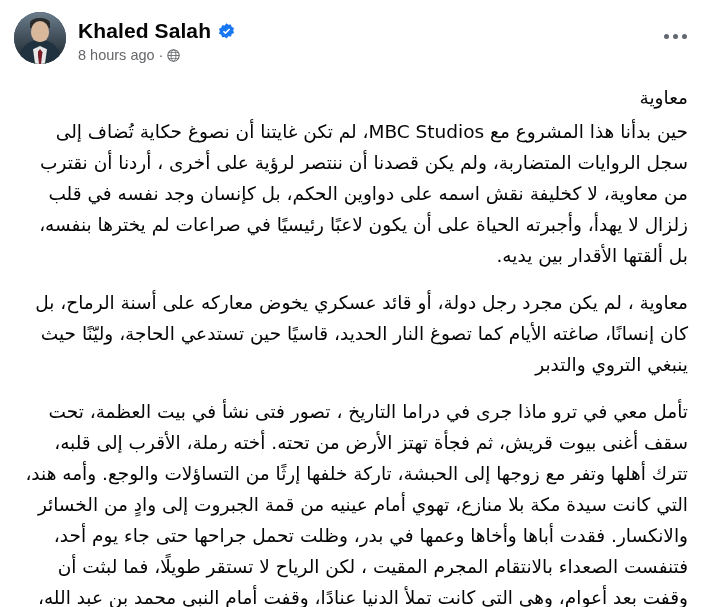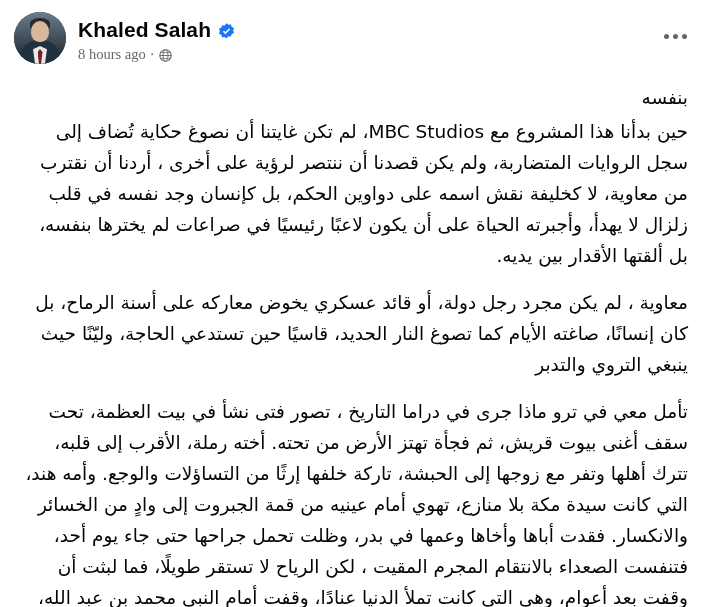--- a/index.html
+++ b/index.html
@@ -126,7 +126,6 @@
     margin-top: 3px;
     color: #65676b;
     font-size: 14.5px;
-    font-family: Liberation Serif, serif;
   }
   .meta-sep { color: #65676b; }
   .globe {

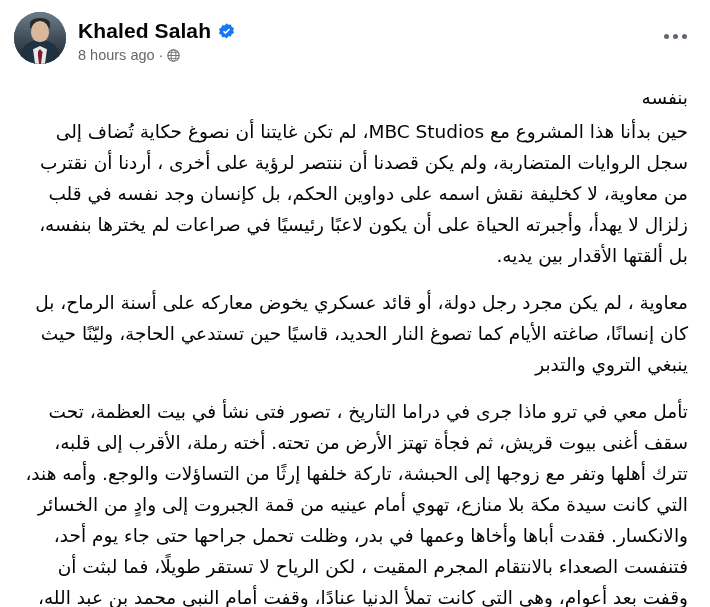--- a/index.html
+++ b/index.html
@@ -224,7 +224,7 @@
   </div>
 
   <div class="post-body">
-    <p>بنفسه</p>
+    <p>معاوية</p>
     <p>حين بدأنا هذا المشروع مع MBC Studios، لم تكن غايتنا أن نصوغ حكاية تُضاف إلى سجل الروايات المتضاربة، ولم يكن قصدنا أن ننتصر لرؤية على أخرى ، أردنا أن نقترب من معاوية، لا كخليفة نقش اسمه على دواوين الحكم، بل كإنسان وجد نفسه في قلب زلزال لا يهدأ، وأجبرته الحياة على أن يكون لاعبًا رئيسيًا في صراعات لم يخترها بنفسه، بل ألقتها الأقدار بين يديه.</p>
     <p>معاوية ، لم يكن مجرد رجل دولة، أو قائد عسكري يخوض معاركه على أسنة الرماح، بل كان إنسانًا، صاغته الأيام كما تصوغ النار الحديد، قاسيًا حين تستدعي الحاجة، وليّنًا حيث ينبغي التروي والتدبر</p>
     <p class="last">تأمل معي في ترو ماذا جرى في دراما التاريخ ، تصور فتى نشأ في بيت العظمة، تحت سقف أغنى بيوت قريش، ثم فجأة تهتز الأرض من تحته. أخته رملة، الأقرب إلى قلبه، تترك أهلها وتفر مع زوجها إلى الحبشة، تاركة خلفها إرثًا من التساؤلات والوجع. وأمه هند، التي كانت سيدة مكة بلا منازع، تهوي أمام عينيه من قمة الجبروت إلى وادٍ من الخسائر والانكسار. فقدت أباها وأخاها وعمها  في بدر، وظلت تحمل جراحها حتى جاء يوم أحد، فتنفست الصعداء بالانتقام المجرم المقيت ، لكن الرياح لا تستقر طويلًا، فما لبثت أن وقفت بعد أعوام، وهي التي كانت تملأ الدنيا عنادًا، وقفت أمام النبي محمد بن عبد الله، ترفع صوتها بالشهادة،</p>

